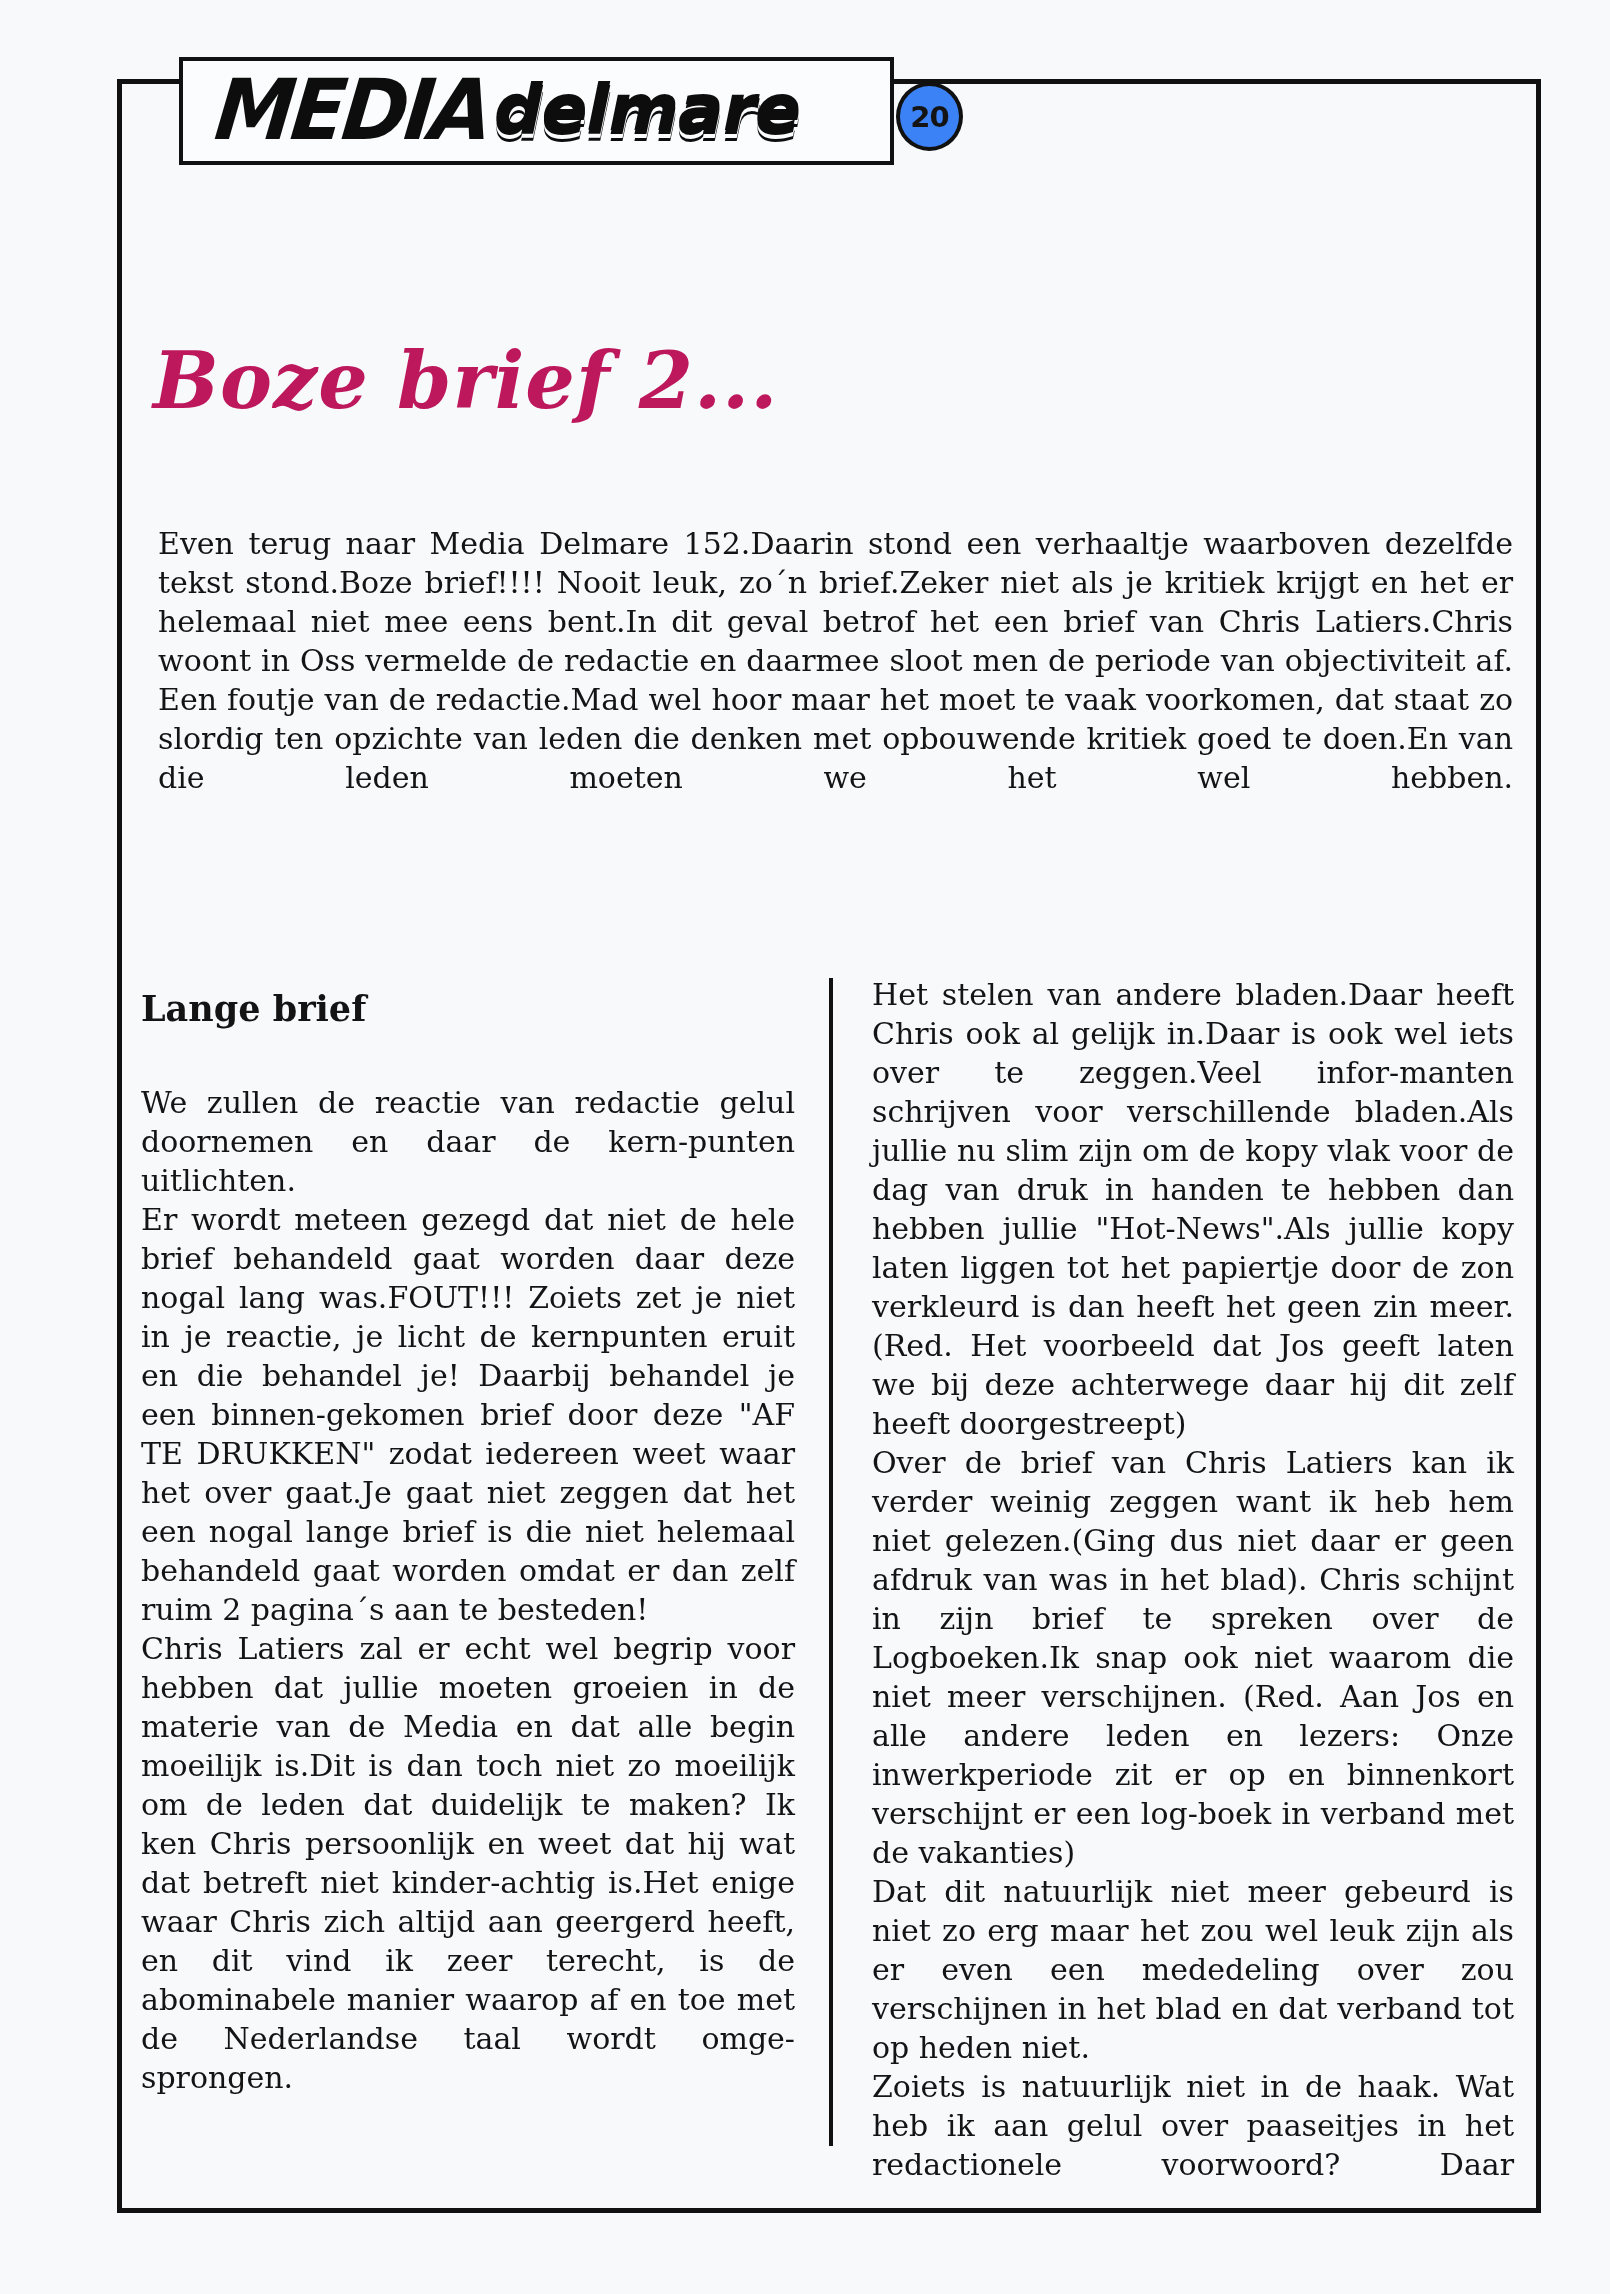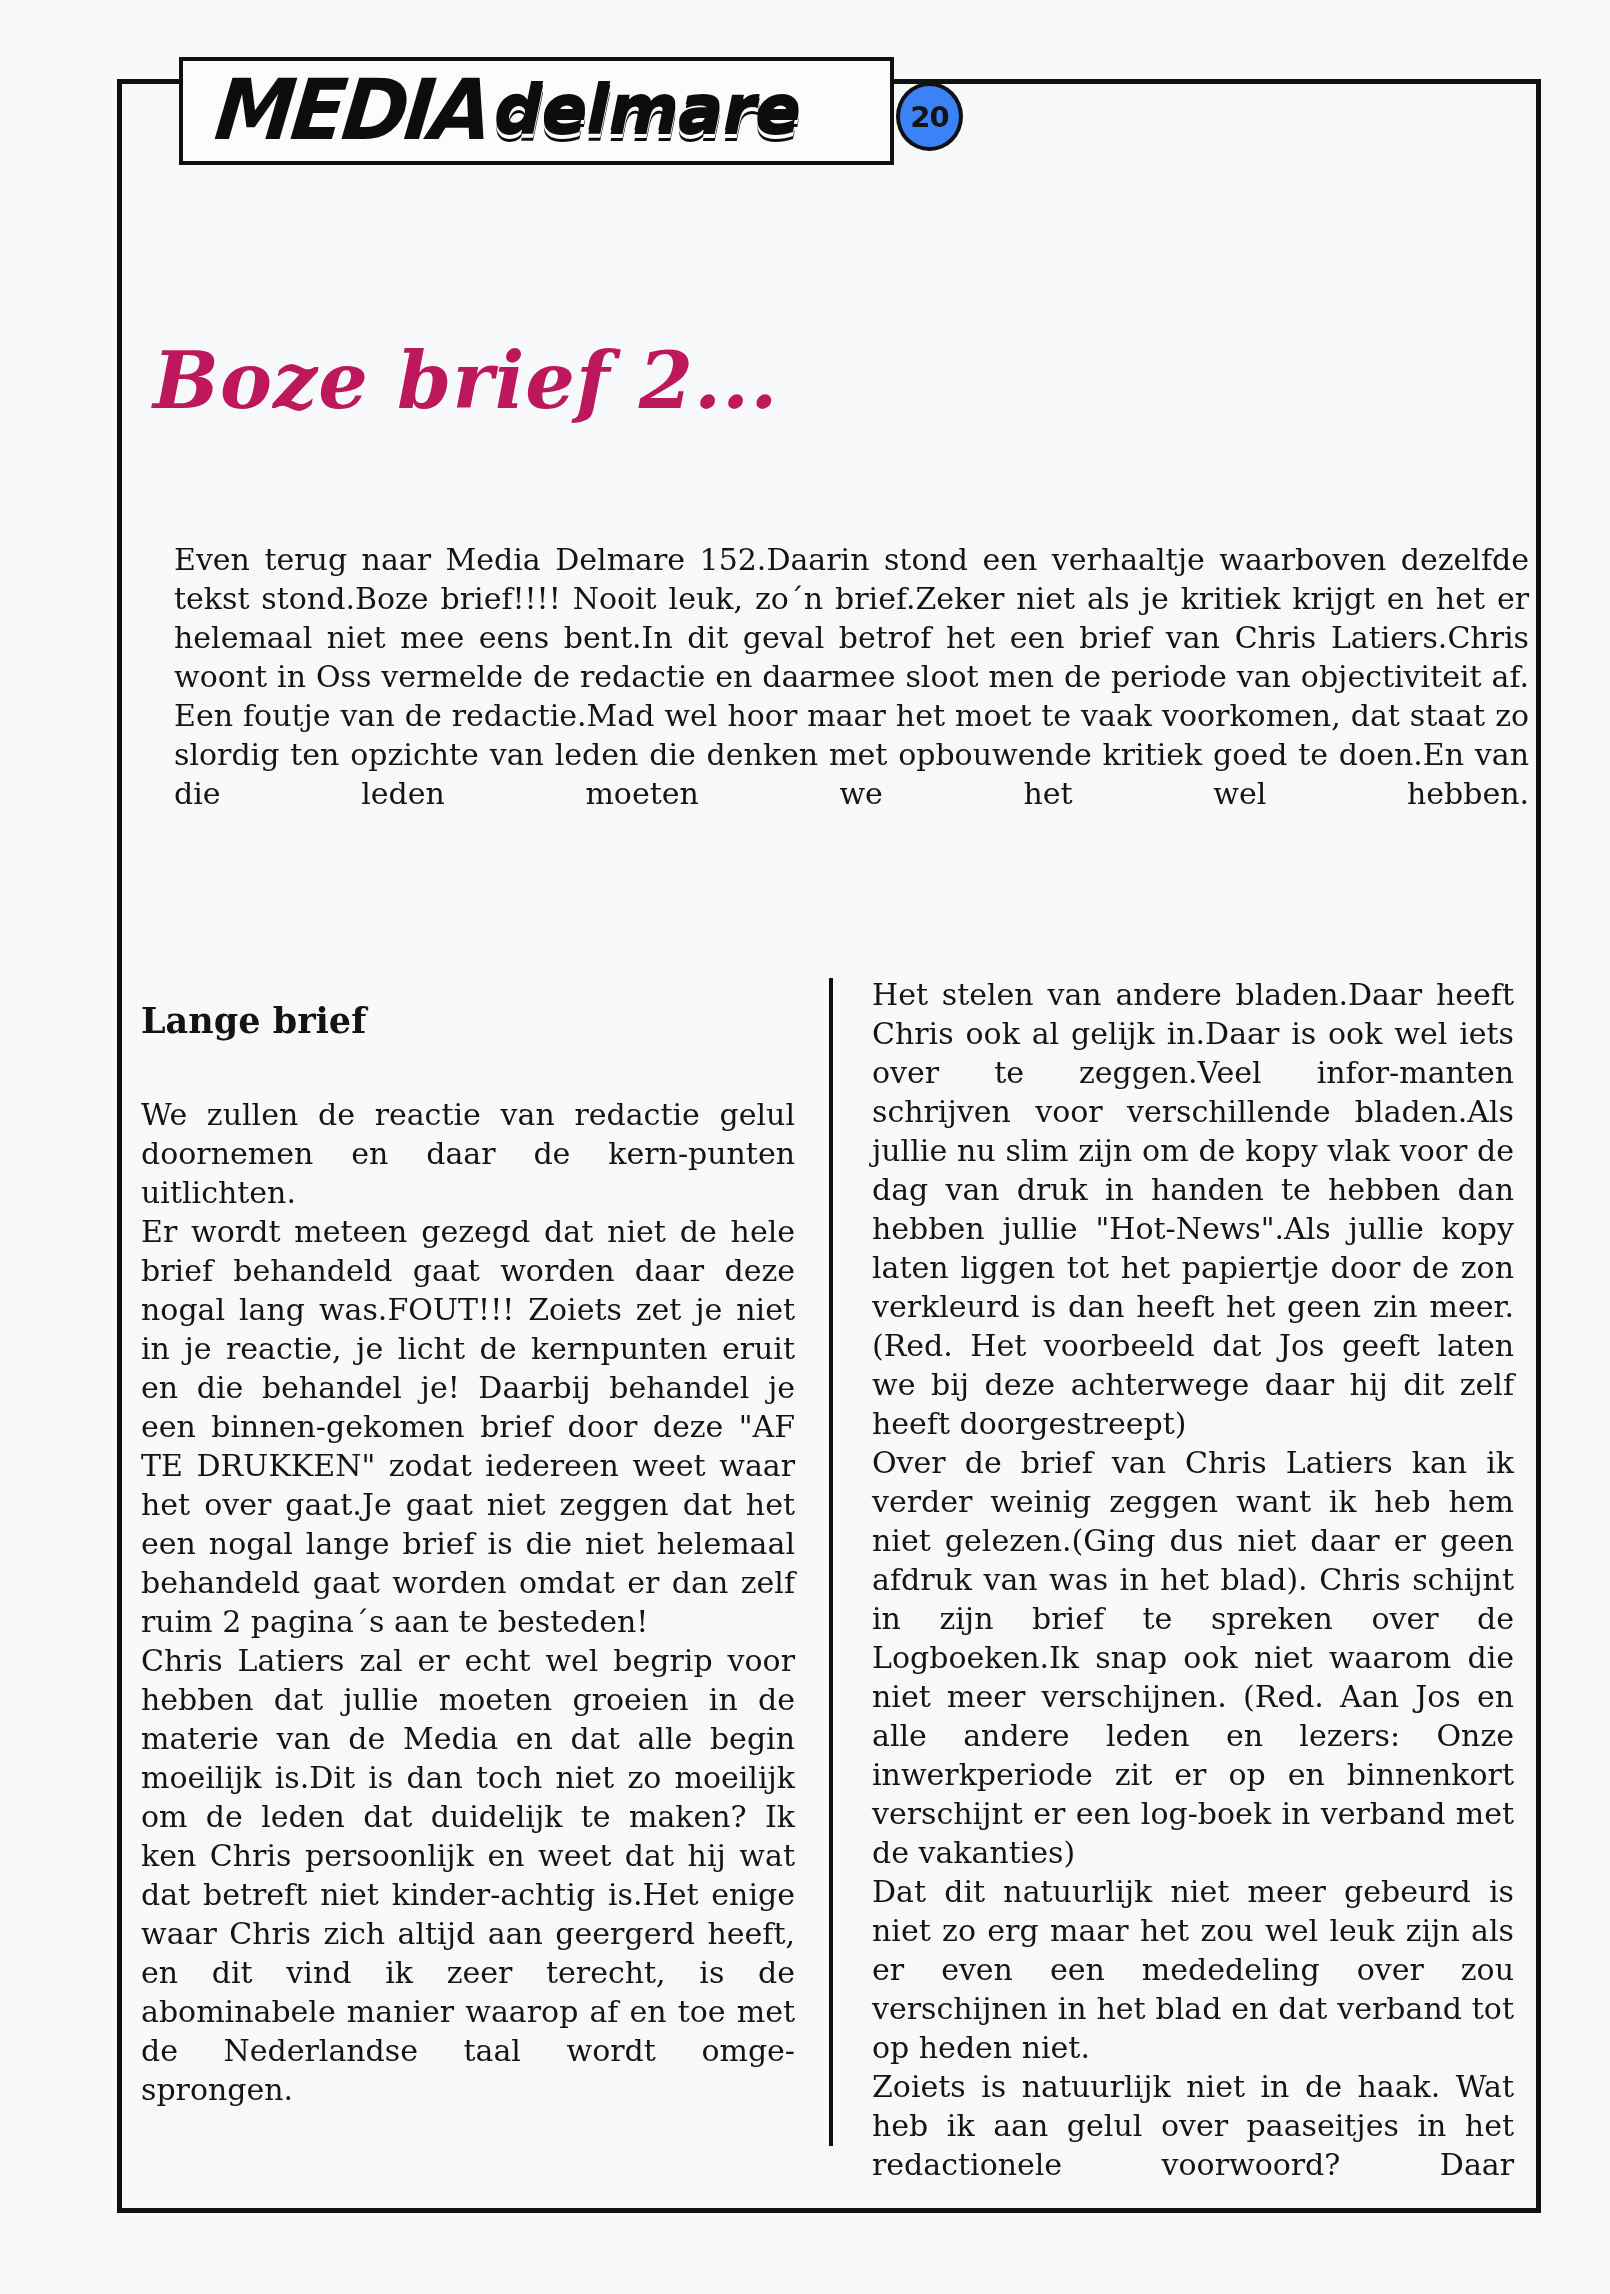--- a/index.html
+++ b/index.html
@@ -46,7 +46,7 @@
   }
   .intro {
     position: absolute; left: 158px; top: 524px; width: 1355px;
-    font-size: 30px; line-height: 39px; text-align: justify; margin: 16px;
+    font-size: 30px; line-height: 39px; text-align: justify; margin: 0;
   }
   .intro p, .col p { margin: 0; text-align: justify; text-align-last: left; }
   .intro p.justify-last, .col p.justify-last { text-align-last: justify; }

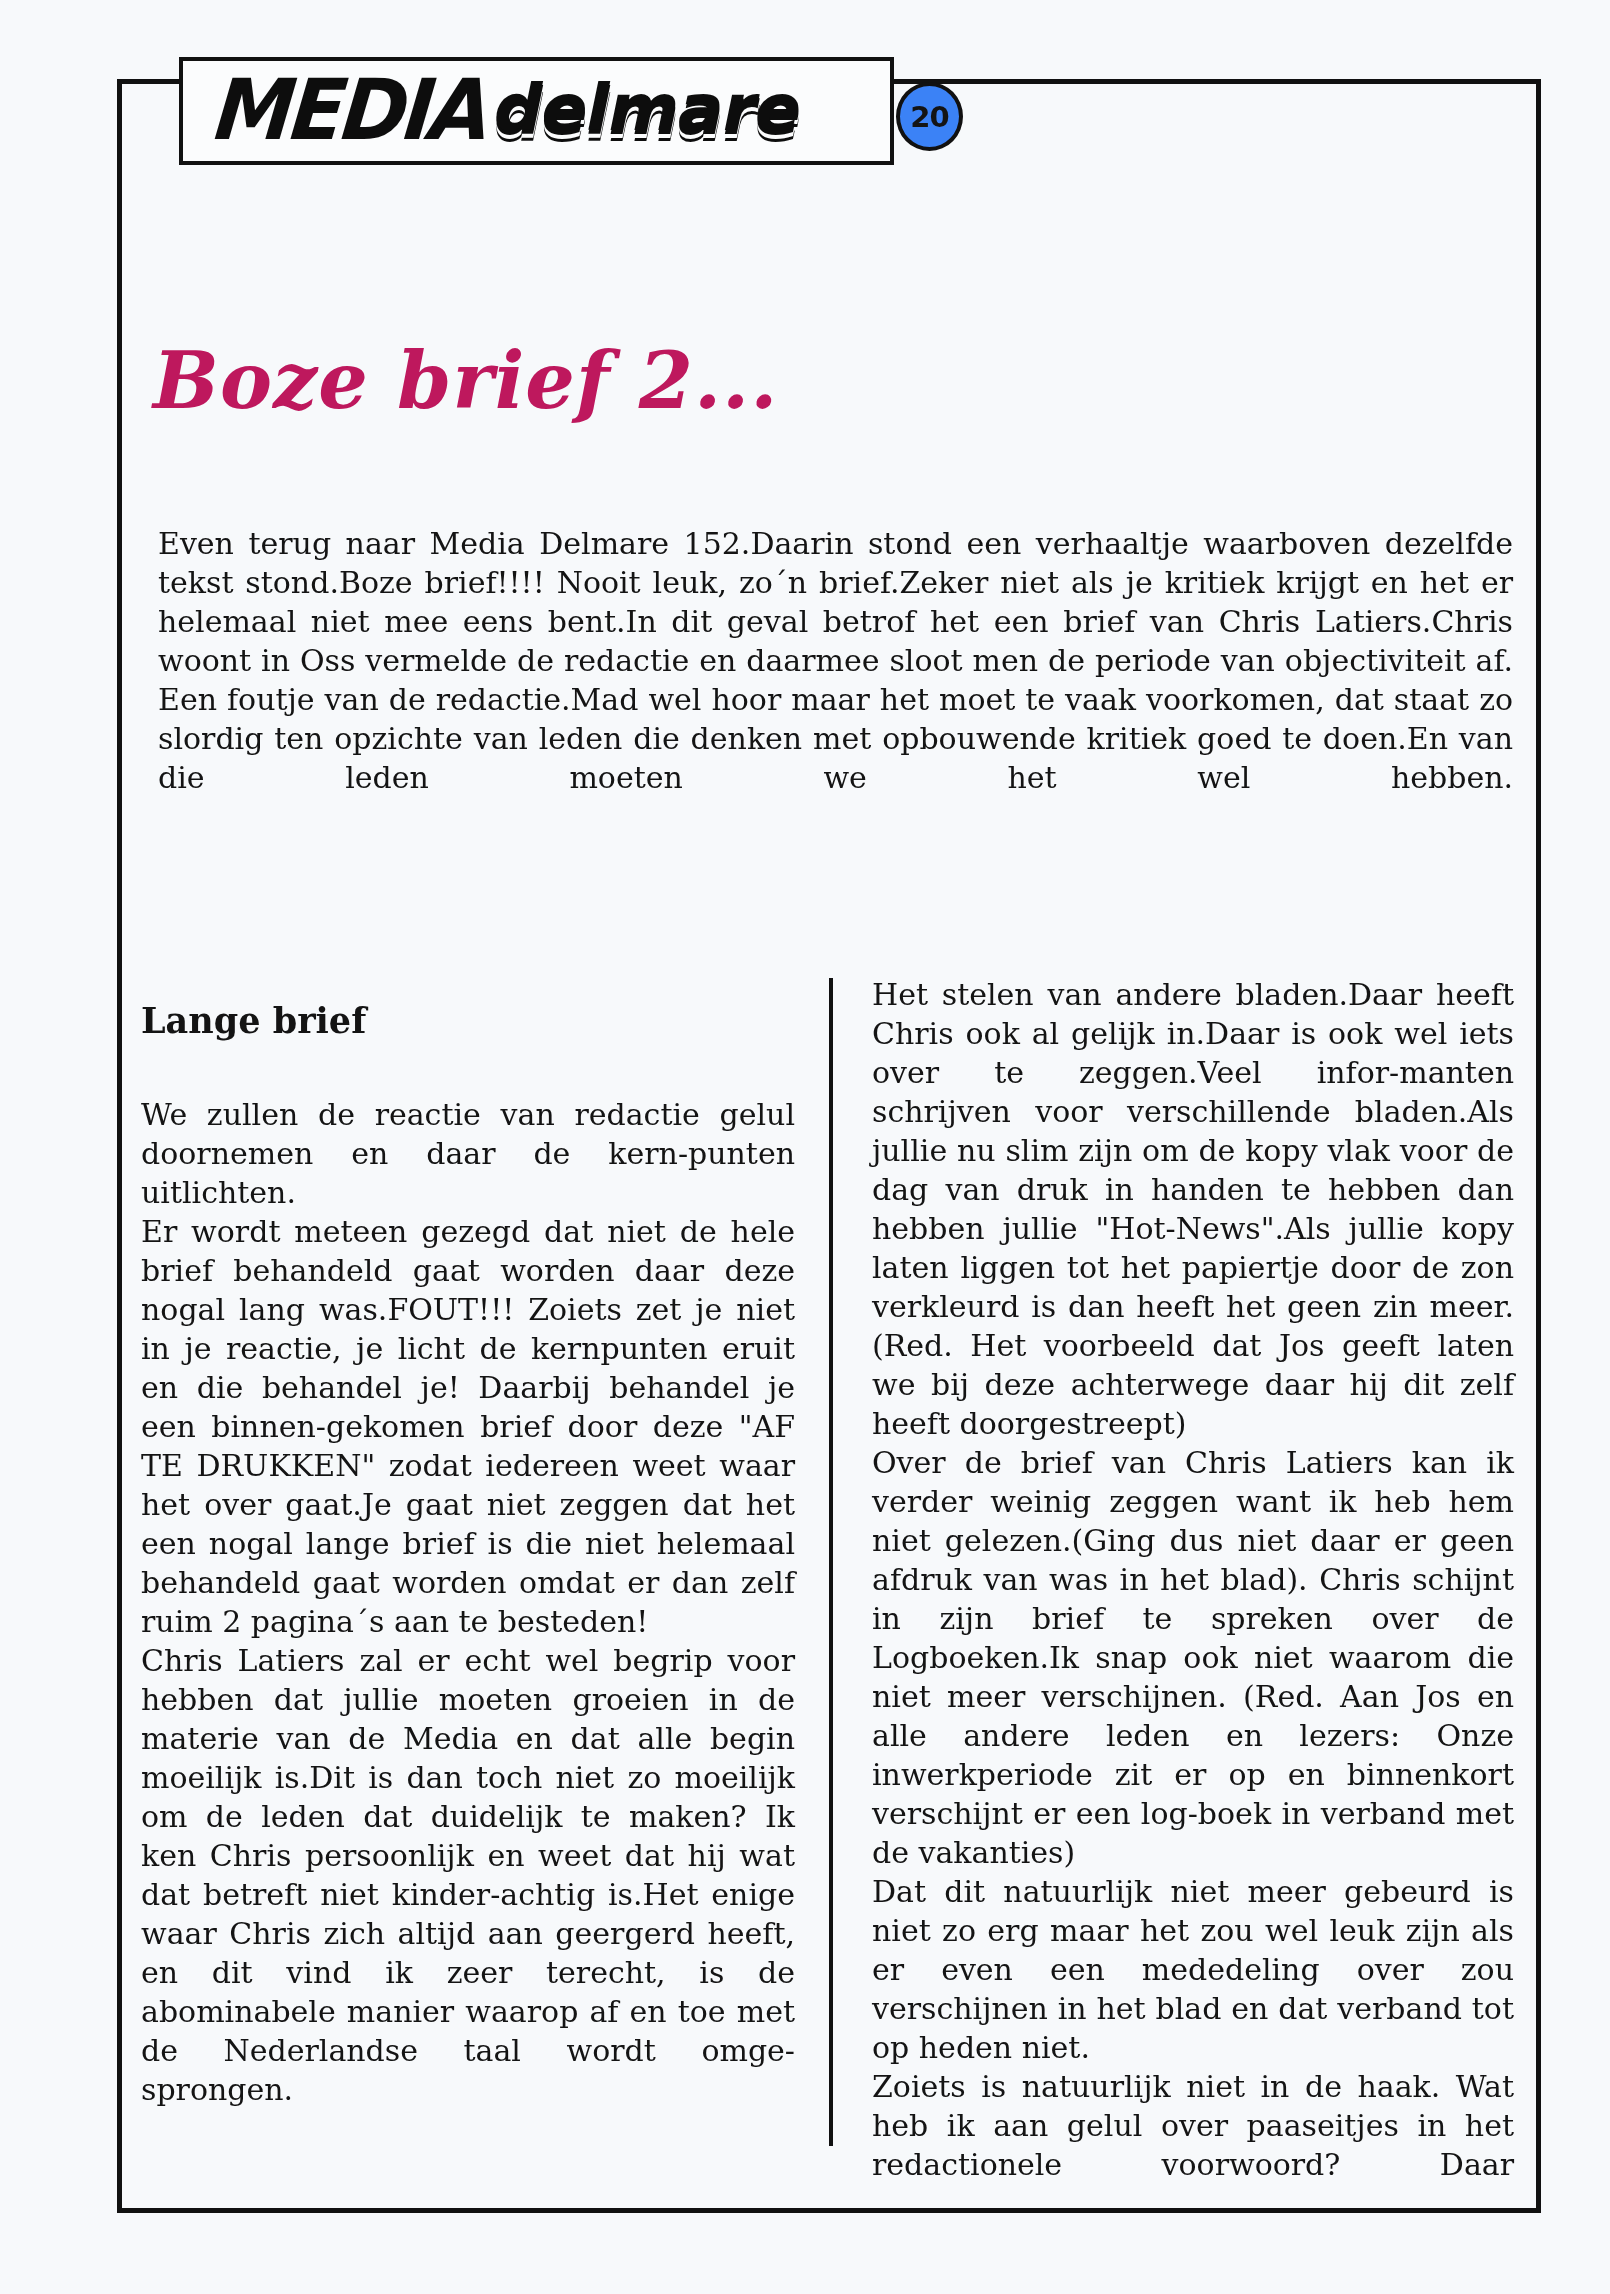--- a/index.html
+++ b/index.html
@@ -53,7 +53,7 @@
   .col {
     position: absolute; font-size: 30px; line-height: 39px;
   }
-  .col-left { left: 141px; top: 985px; width: 654px; margin-top: 12px; }
+  .col-left { left: 141px; top: 985px; width: 654px; }
   .col-right { left: 872px; top: 975px; width: 642px; }
   .col-heading {
     margin: 0 0 50px 0; font-weight: bold; font-size: 35px; line-height: 48px;

